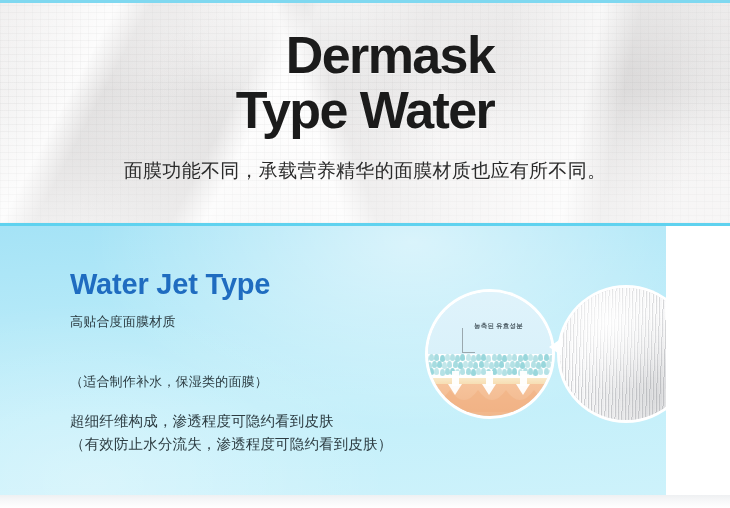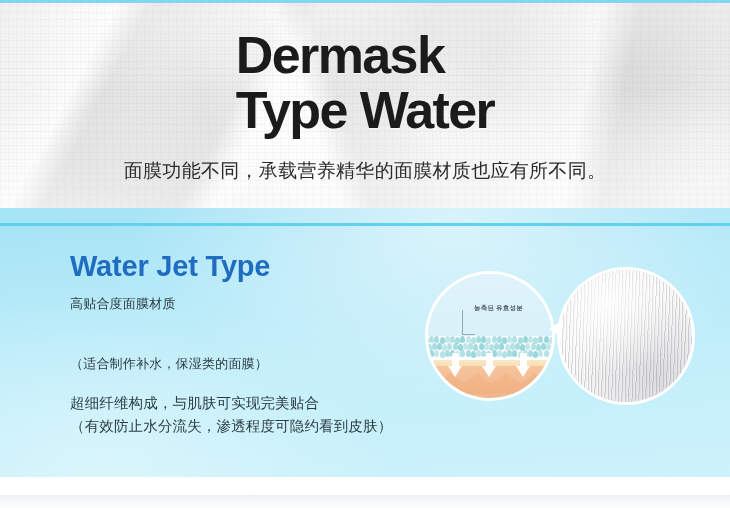--- a/index.html
+++ b/index.html
@@ -79,7 +79,7 @@
 
   .title-block {
     margin-top: 30px;
-    text-align: left;
+    text-align: right;
     line-height: 0.98;
   }
   .title-line {

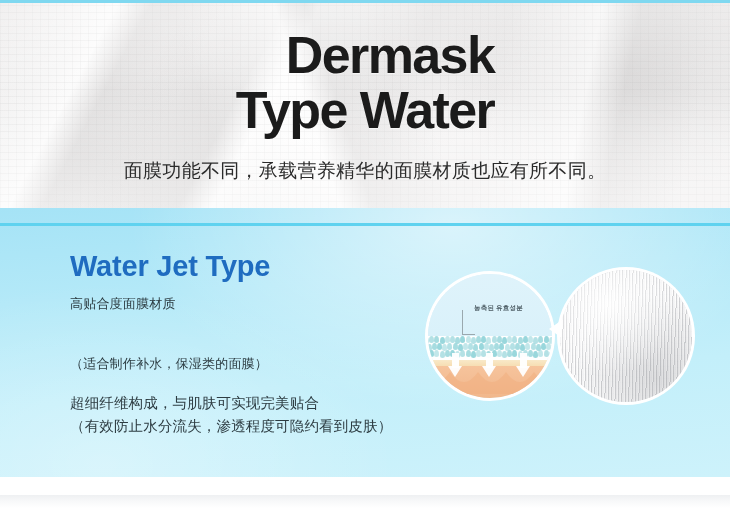--- a/index.html
+++ b/index.html
@@ -112,8 +112,8 @@
   }
   .blue-section {
     position: absolute;
-    left: 0; top: 208px;
-    width: 730px;
+    left: 0; top: 226px;
+    width: 666px;
     height: 269px;
     overflow: hidden;
     background:

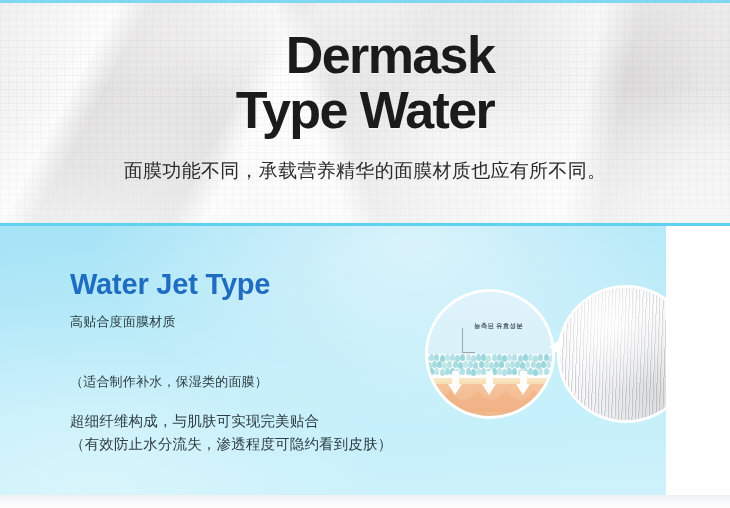--- a/index.html
+++ b/index.html
@@ -367,7 +367,7 @@
 
 
       <div class="why-body">
-        <span>超细纤维构成，与肌肤可实现完美贴合</span>
+        <span>超细纤维构成，渗透程度可隐约看到皮肤</span>
         <span class="l2">（有效防止水分流失，渗透程度可隐约看到皮肤）</span>
       </div>
     </div>

